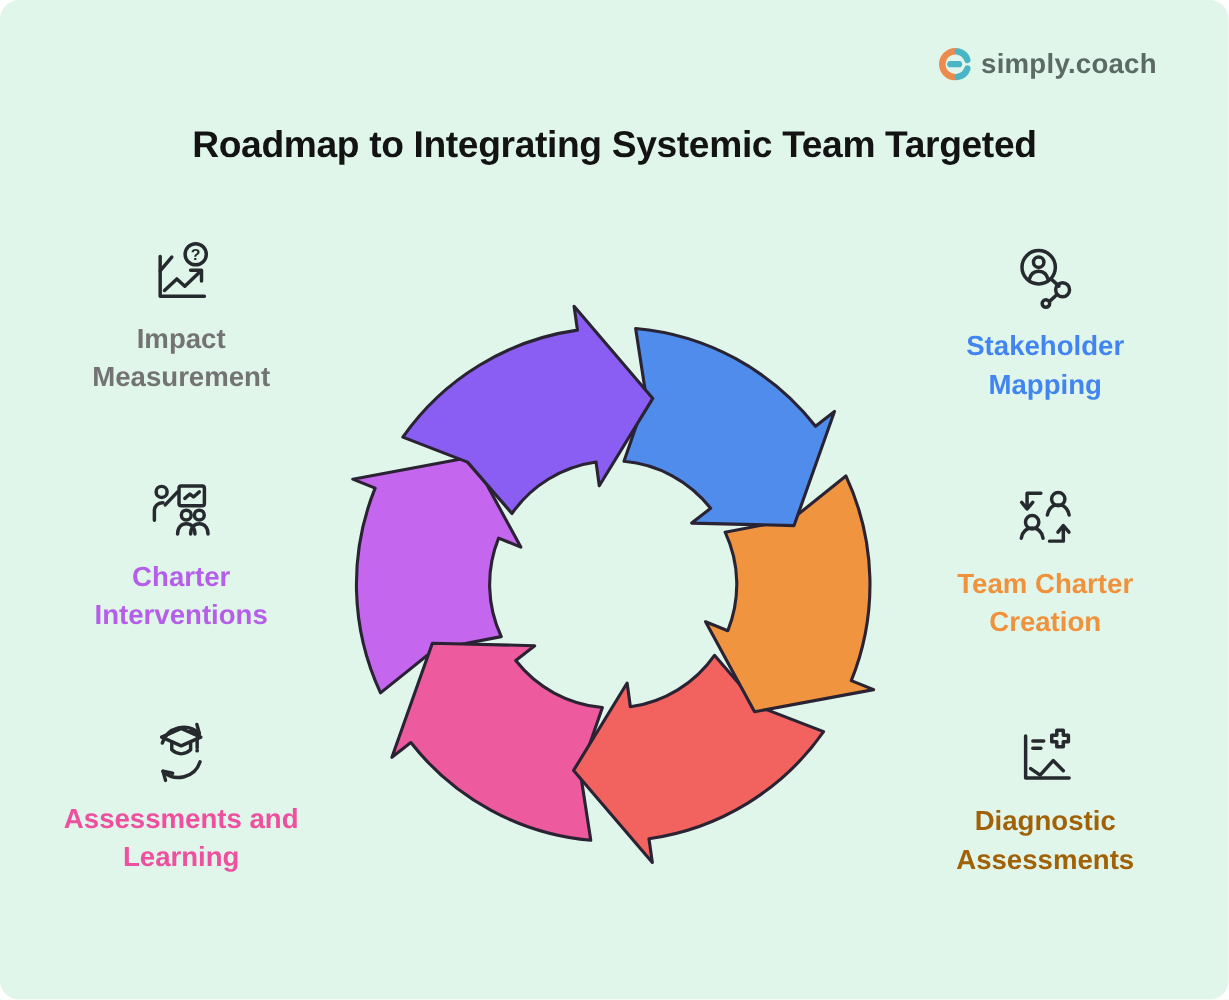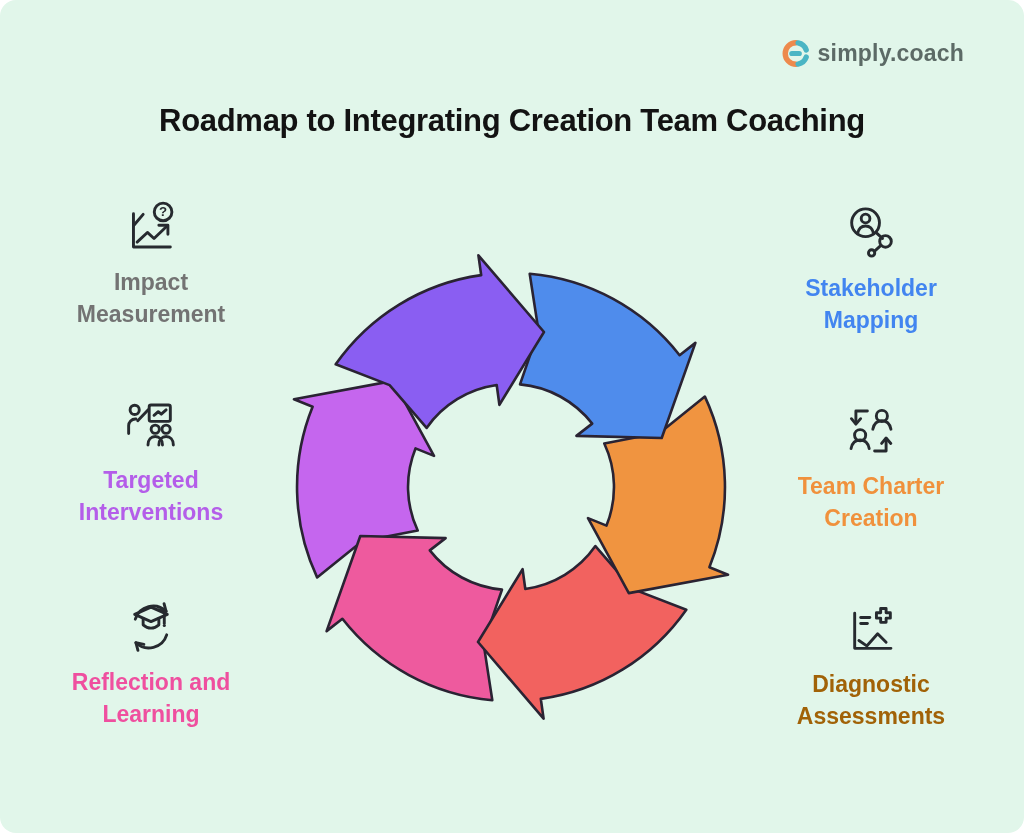--- a/index.html
+++ b/index.html
@@ -51,7 +51,7 @@
     <span class="logo-text" style="color: rgb(92, 106, 102);">simply.coach</span>
   </div>
 
-  <div class="title" style="color: rgb(19, 19, 19);">Roadmap to Integrating Creation Team Coaching</div>
+  <div class="title" style="color: rgb(19, 19, 19);">Roadmap to Integrating Systemic Team Targeted</div>
 
   <svg id="cycle" class="cycle-svg" width="520" height="520" viewBox="0 0 520 520">
       <path d="M 66.1 350.4 A 214 214 0 0 1 61.6 179.8 L 43.0 172.3 L 142.2 153.9 L 183.0 228.9 L 164.5 221.4 A 103 103 0 0 0 166.7 303.5 L 111.1 314.2 Z" fill="#c566ee" stroke="#2a2333" stroke-width="2.6" stroke-linejoin="round"></path>

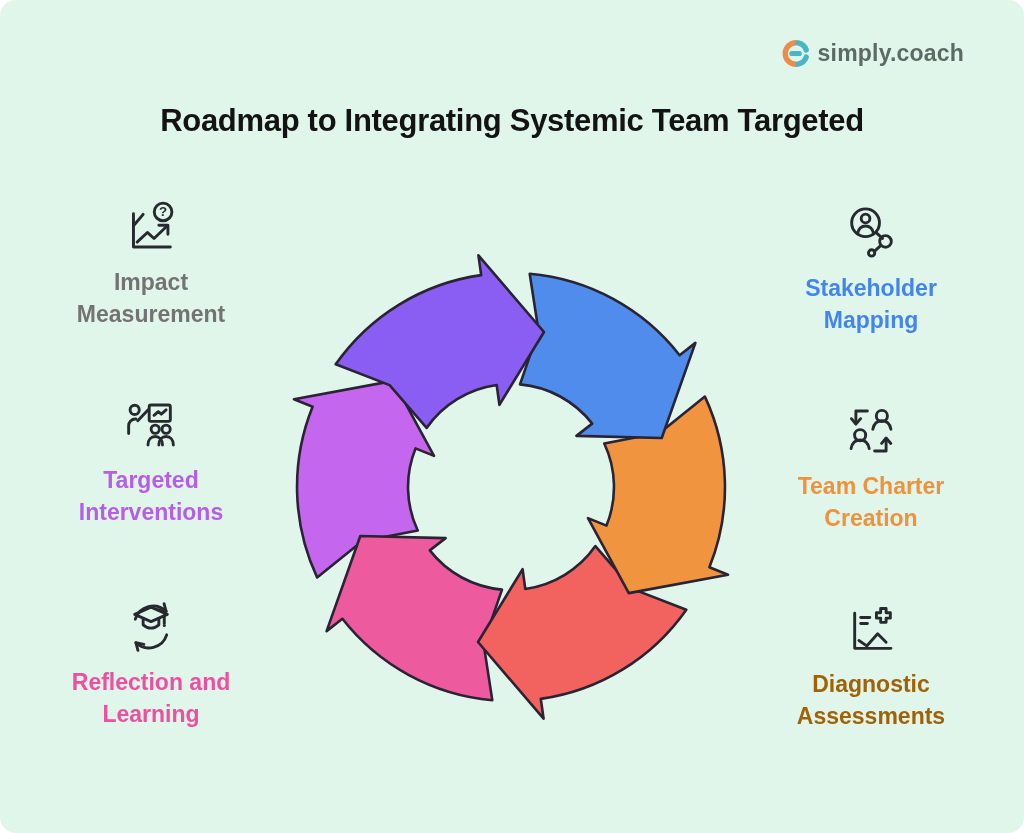--- a/index.html
+++ b/index.html
@@ -86,7 +86,7 @@
       <path d="M21.5 40.5 c0 -4.5 2.7 -7 6 -7 s6 2.5 6 7"></path>
       <path d="M30.5 40.5 c0 -4.5 2.7 -7 6 -7 s6 2.5 6 7"></path>
     </svg>
-    <div class="item-label" style="color: rgb(180, 94, 233);">Targeted Interventions</div>
+    <div class="item-label" style="color: rgb(180, 94, 233);">Charter Interventions</div>
   </div>
 
   <div class="item" id="item-2">

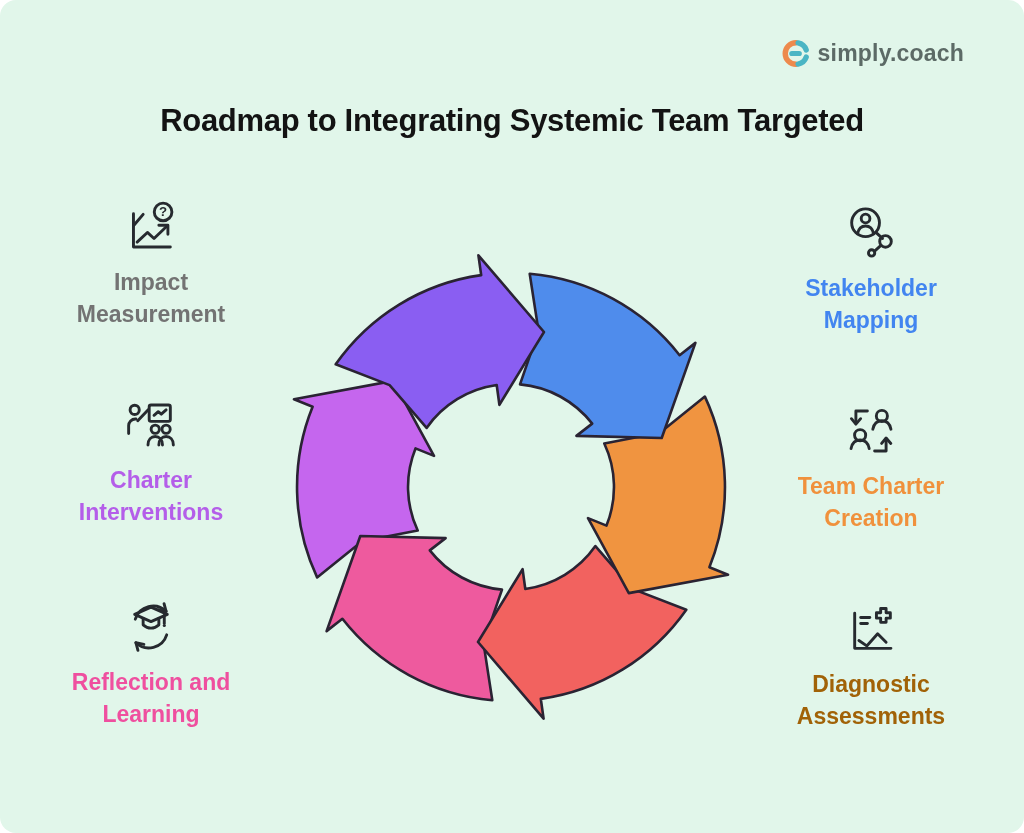--- a/index.html
+++ b/index.html
@@ -100,7 +100,7 @@
       <path d="M37 30.5 A15.5 15.5 0 0 1 11.5 37"></path>
       <path d="M11.5 37 L18.1 38.4 M11.5 37 L13.2 43.3"></path>
     </svg>
-    <div class="item-label" style="color: rgb(239, 79, 159);">Reflection and Learning</div>
+    <div class="item-label" style="color: rgb(239, 79, 159);">Assessments and Learning</div>
   </div>
 
   <div class="item" id="item-3">

